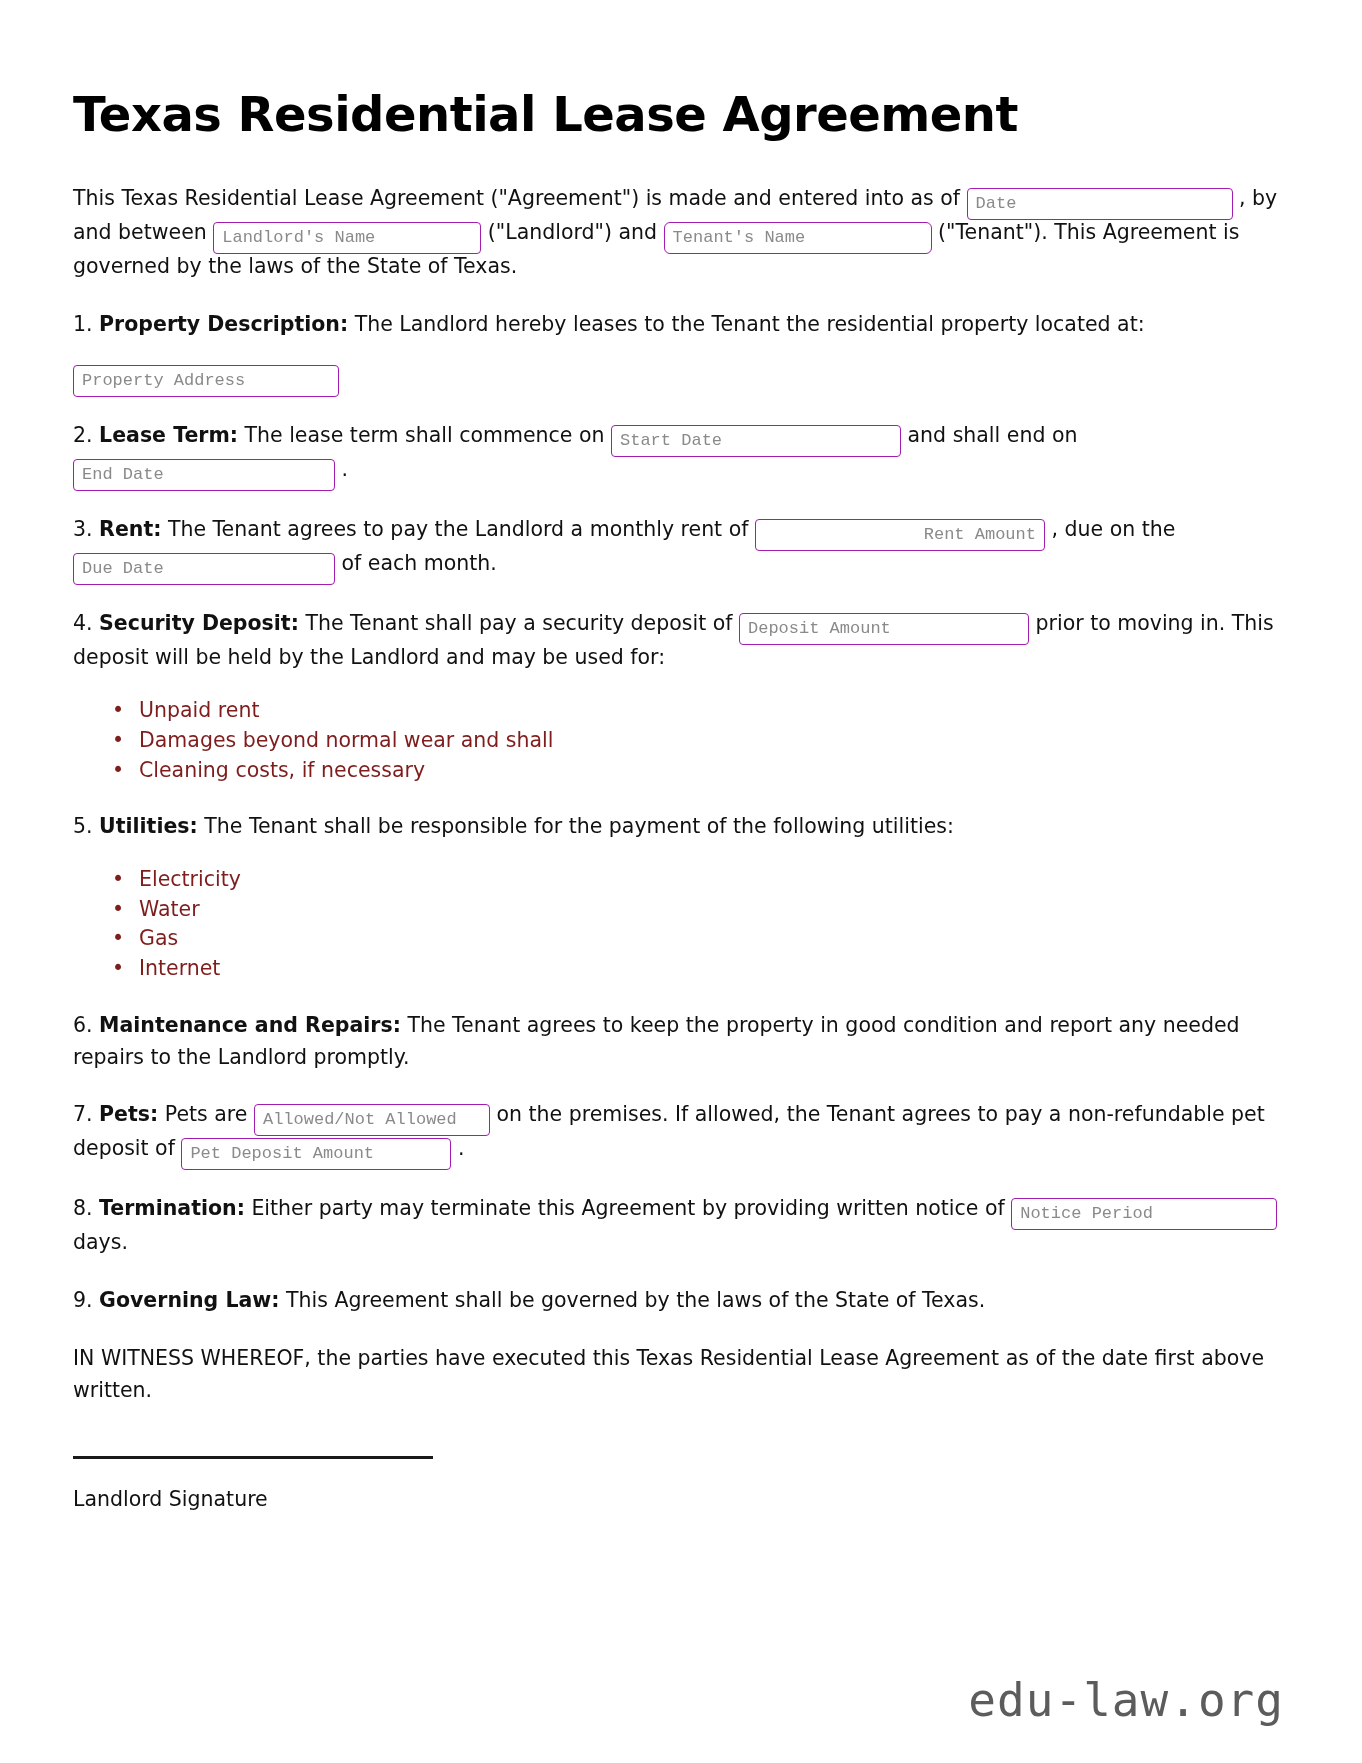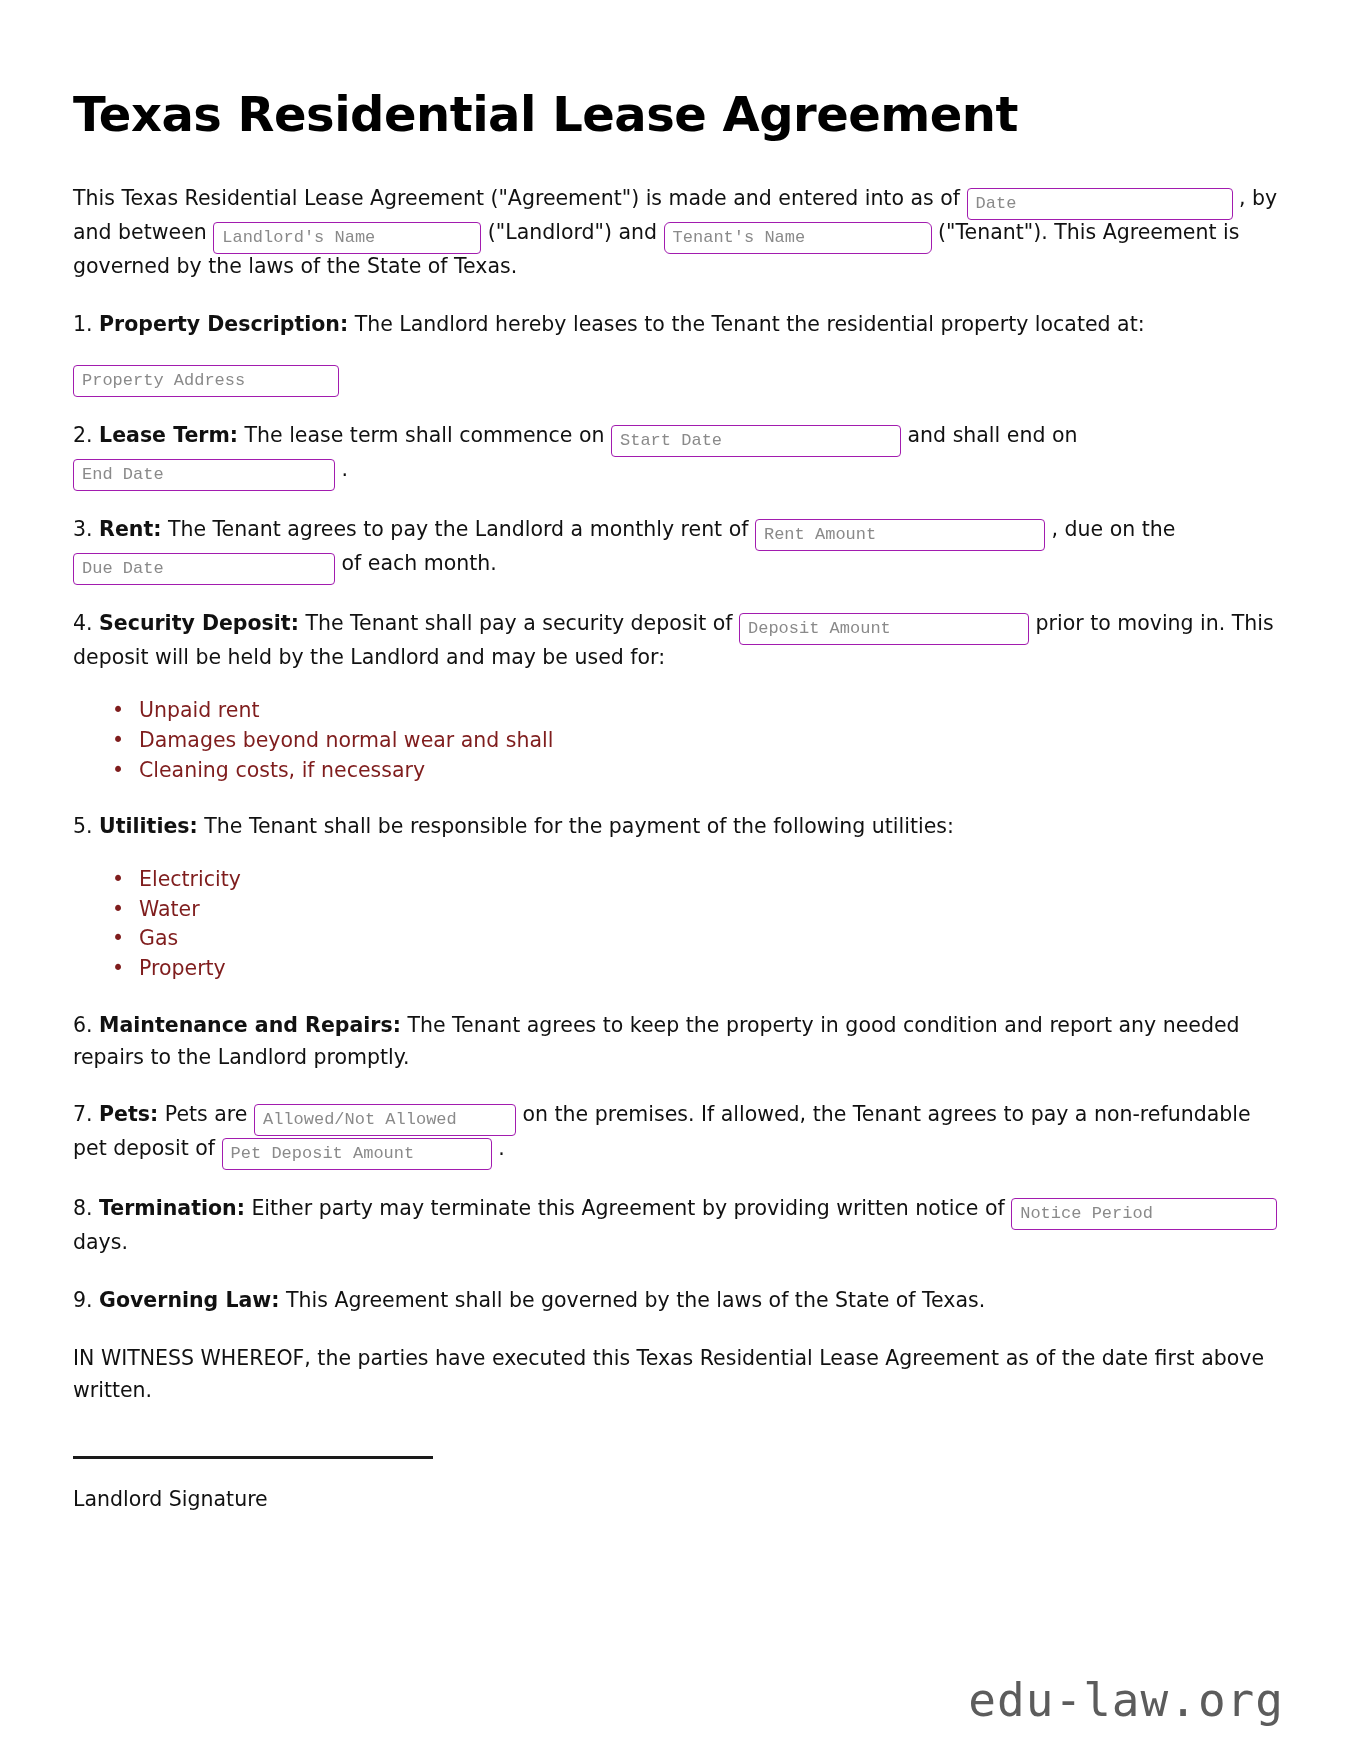--- a/index.html
+++ b/index.html
@@ -66,7 +66,7 @@
   .w-address   { width: 266px; }
   .w-start     { width: 290px; }
   .w-end       { width: 262px; }
-  .w-rent      { width: 290px; }
+  .w-rent      { width: 290px; text-align: right; }
   .w-due       { width: 262px; }
   .w-deposit   { width: 290px; }
   .w-pets      { width: 262px; }

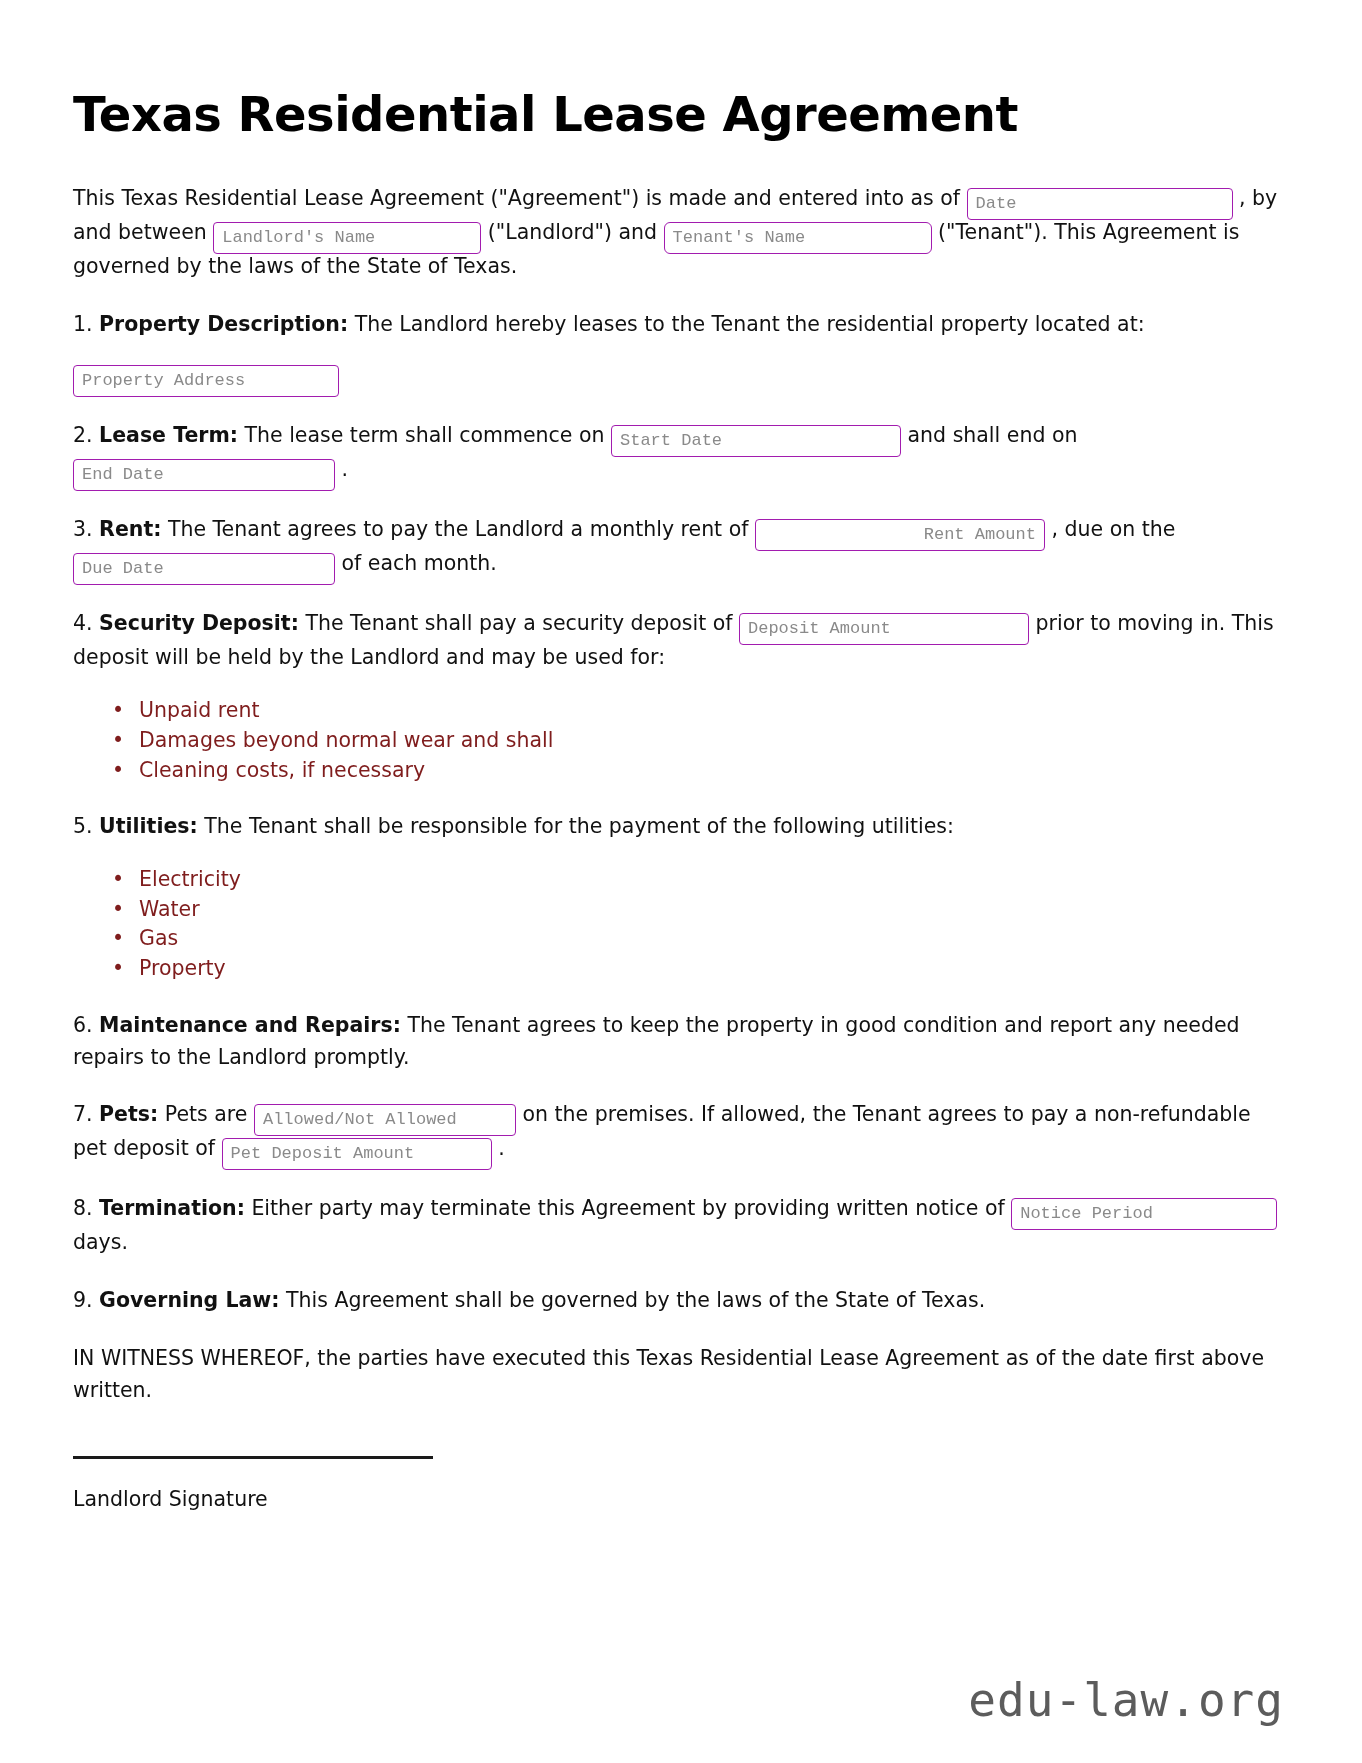--- a/index.html
+++ b/index.html
@@ -192,7 +192,7 @@
     <li>Electricity</li>
     <li>Water</li>
     <li>Gas</li>
-    <li>Property</li>
+    <li>Internet</li>
   </ul>
 
   <p class="para">

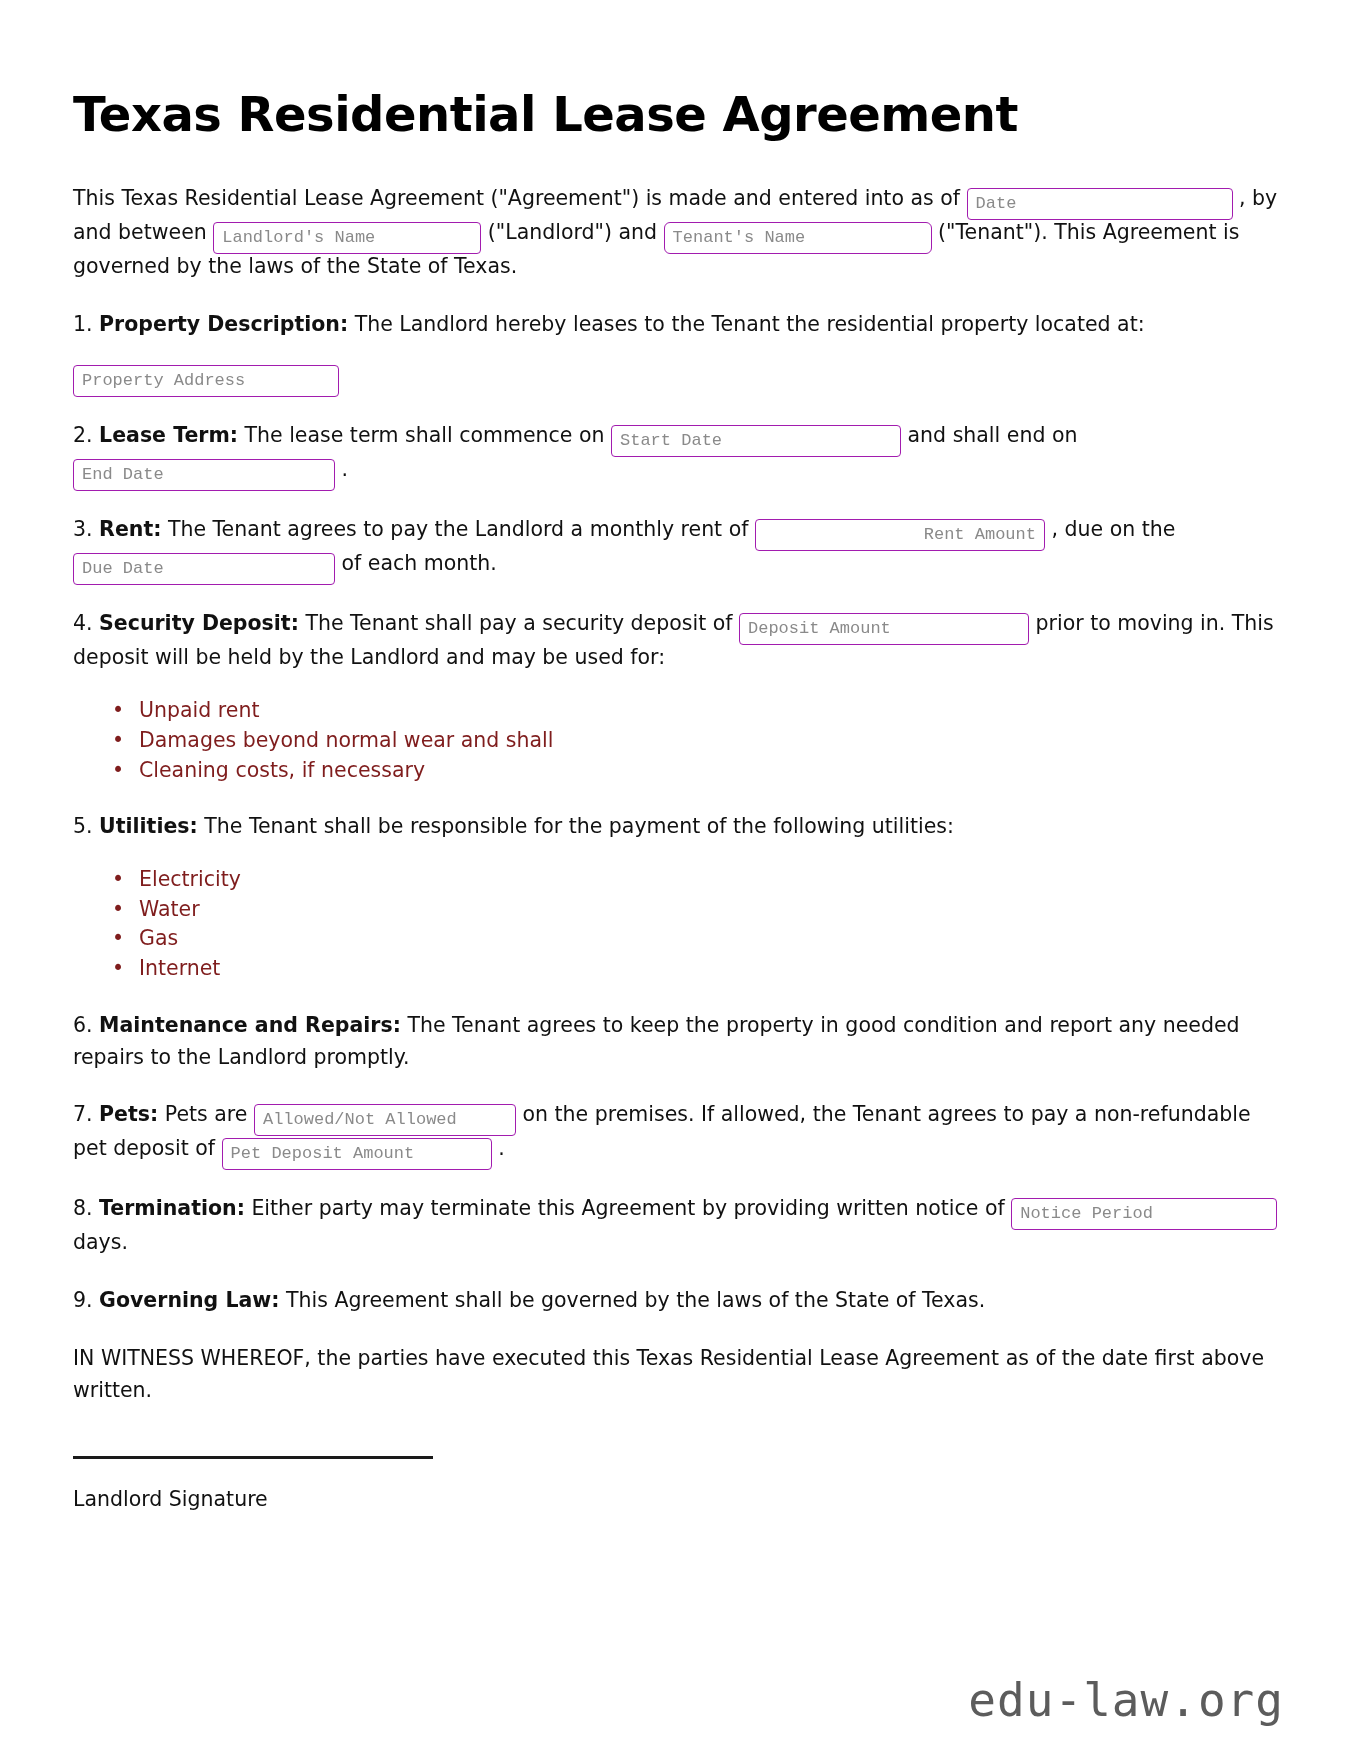--- a/index.html
+++ b/index.html
@@ -69,7 +69,7 @@
   .w-rent      { width: 290px; text-align: right; }
   .w-due       { width: 262px; }
   .w-deposit   { width: 290px; }
-  .w-pets      { width: 262px; }
+  .w-pets      { width: 236px; }
   .w-petdep    { width: 270px; }
   .w-notice    { width: 266px; }
 

